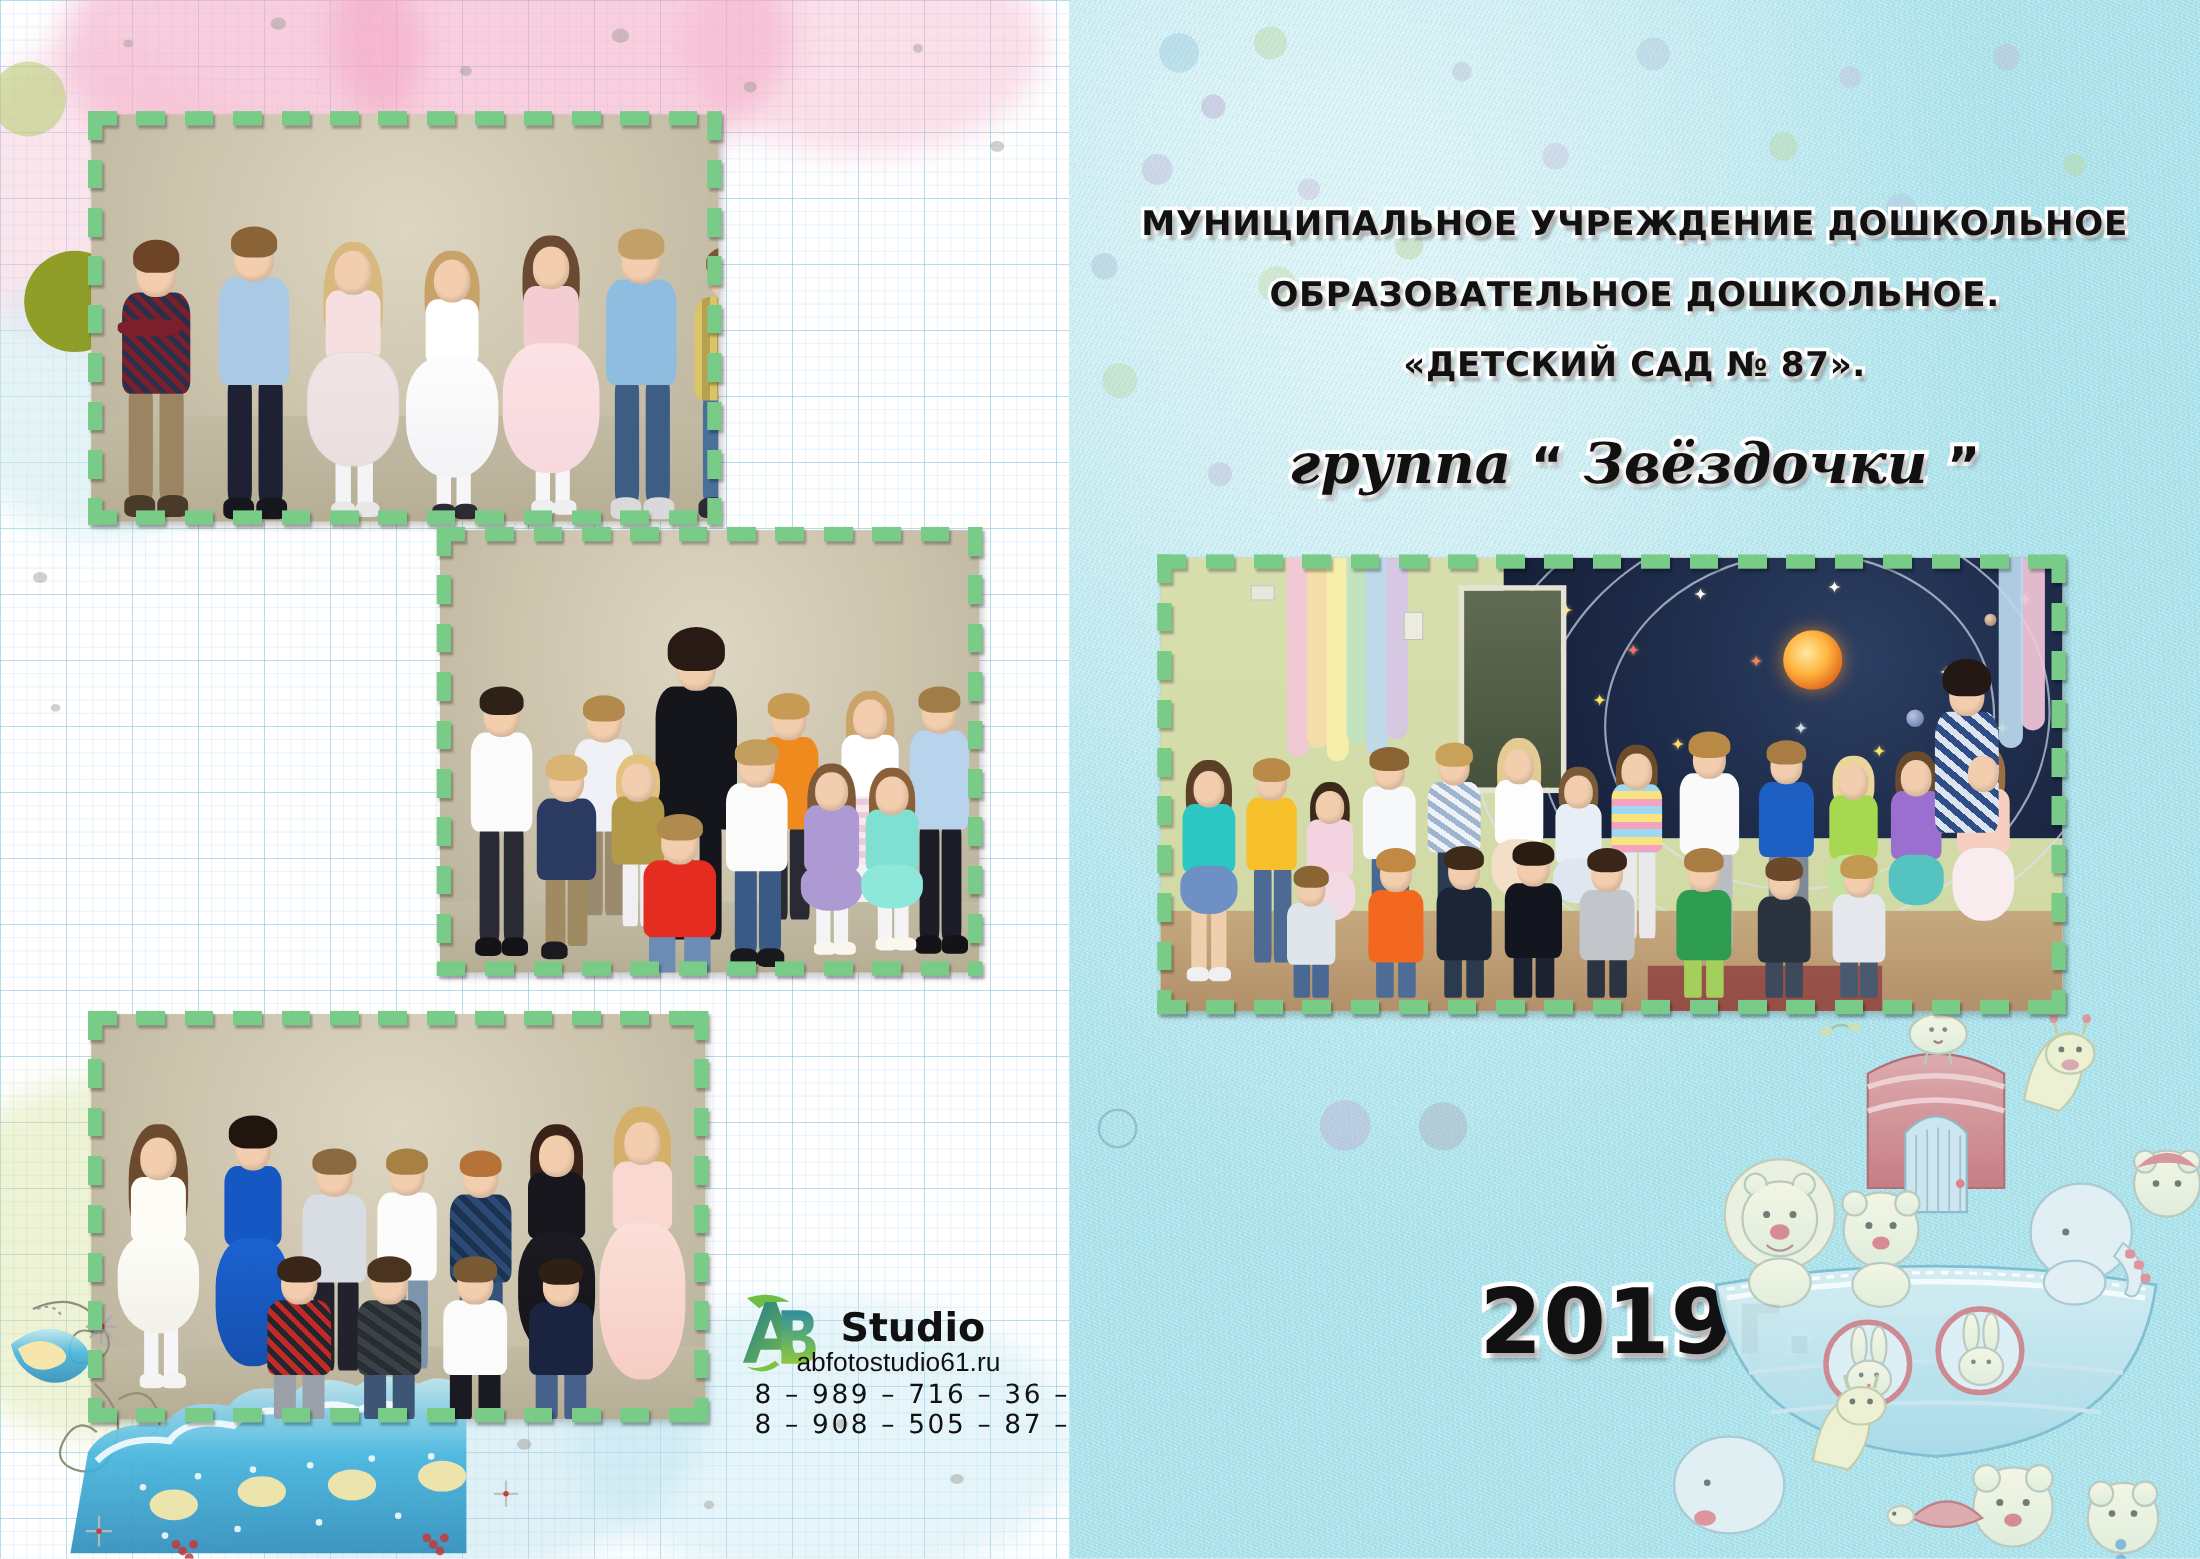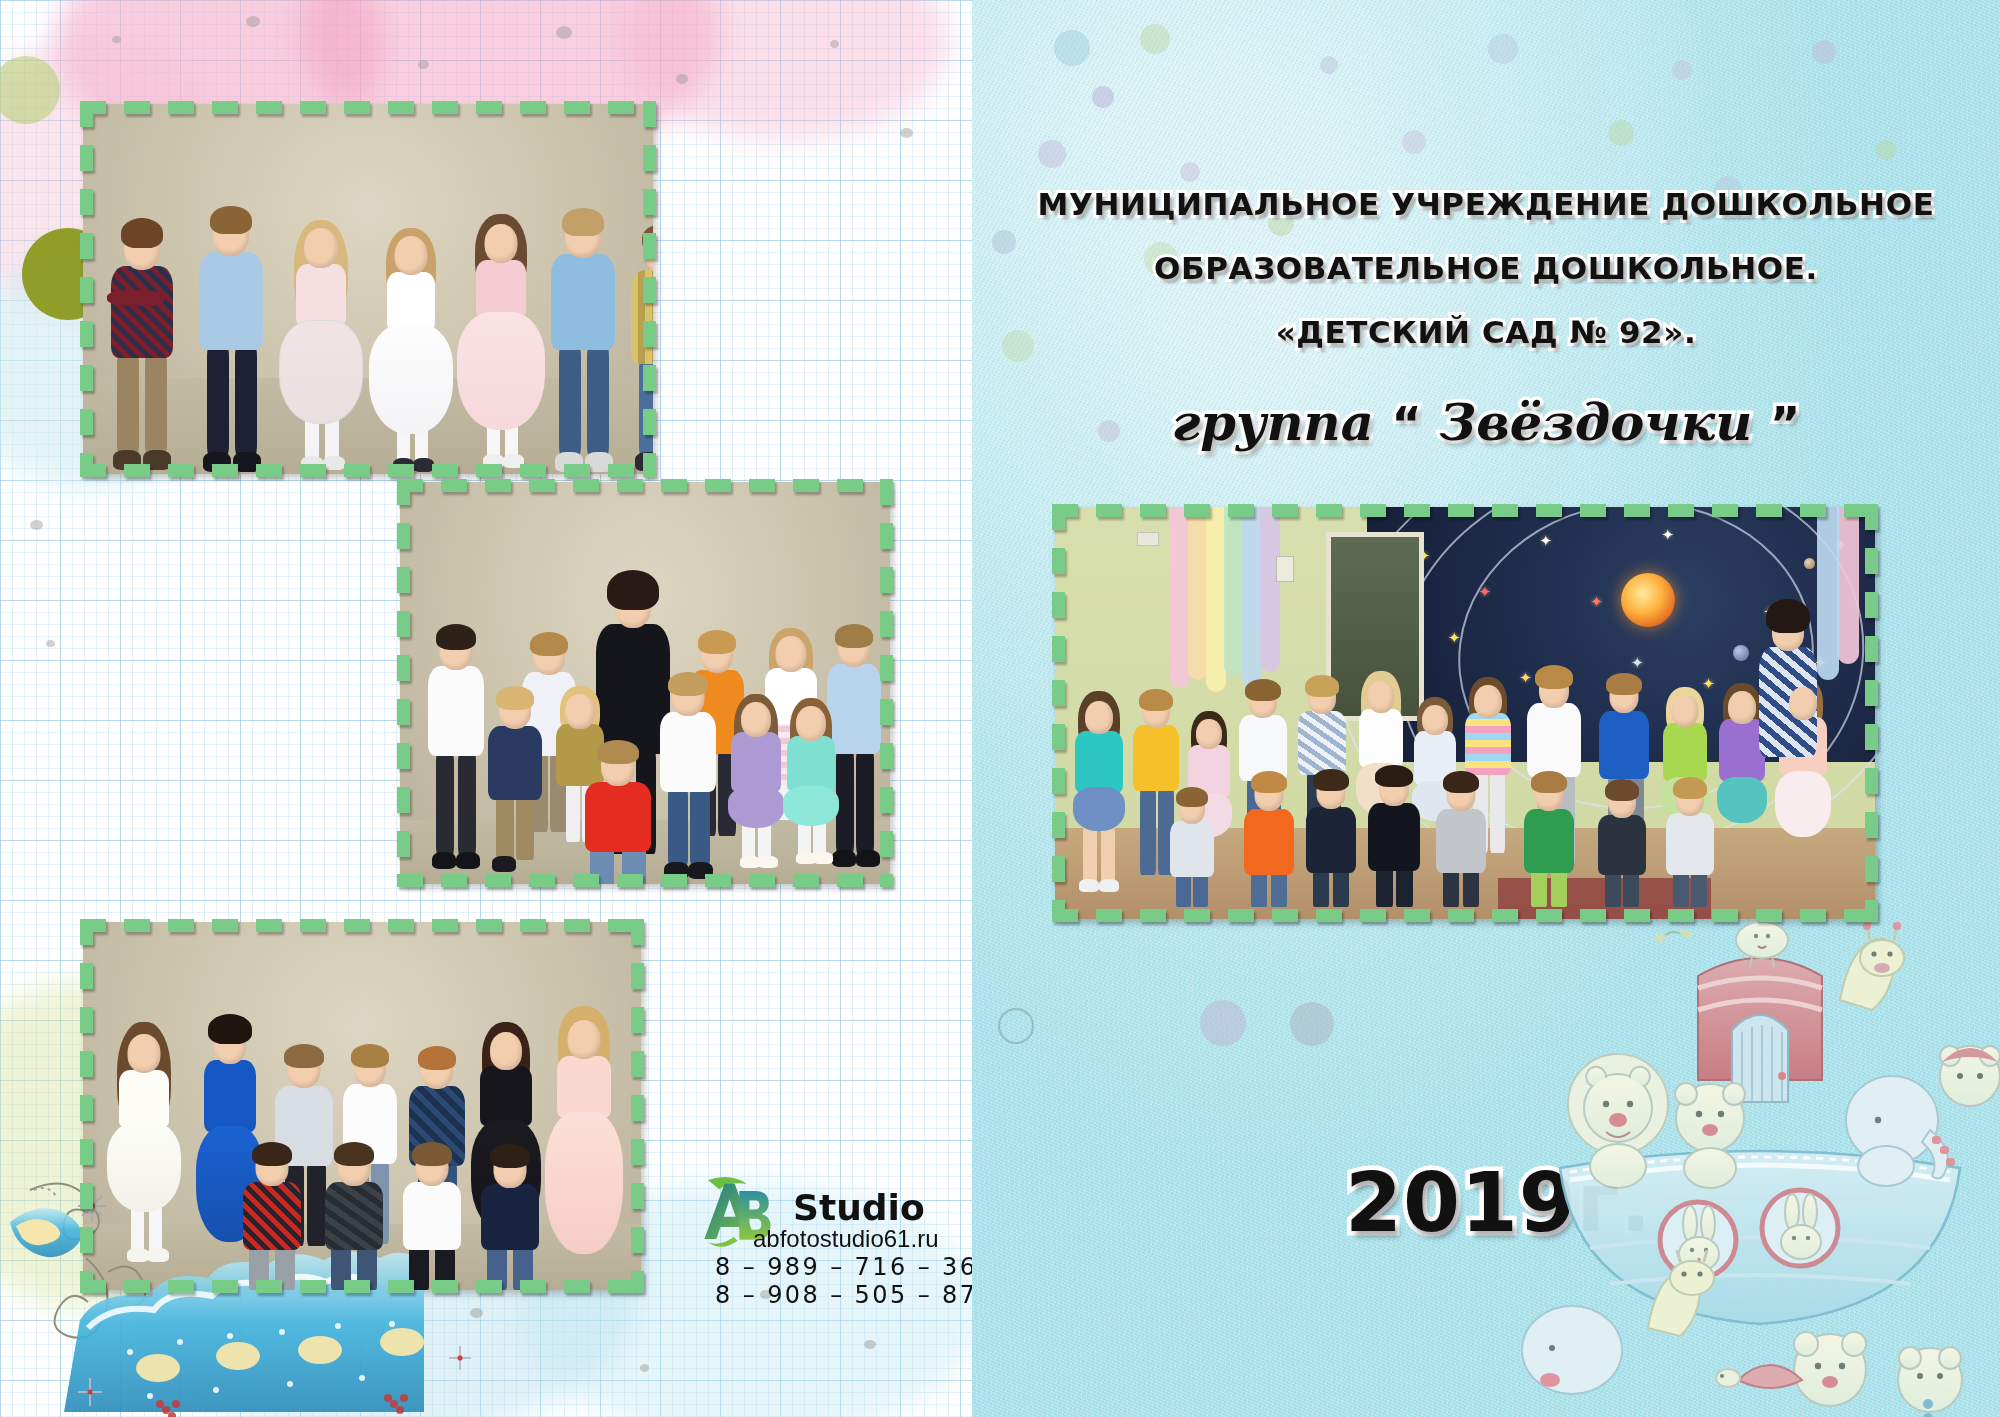--- a/index.html
+++ b/index.html
@@ -622,7 +622,7 @@
   <div class="title-block">
     <div class="head-line t1">МУНИЦИПАЛЬНОЕ УЧРЕЖДЕНИЕ ДОШКОЛЬНОЕ</div>
     <div class="head-line t2">ОБРАЗОВАТЕЛЬНОЕ ДОШКОЛЬНОЕ.</div>
-    <div class="head-line t3">«ДЕТСКИЙ САД № 92».</div>
+    <div class="head-line t3">«ДЕТСКИЙ САД № 87».</div>
     <div class="group-line">
       <span>группа</span>
       <span class="qq">“</span>

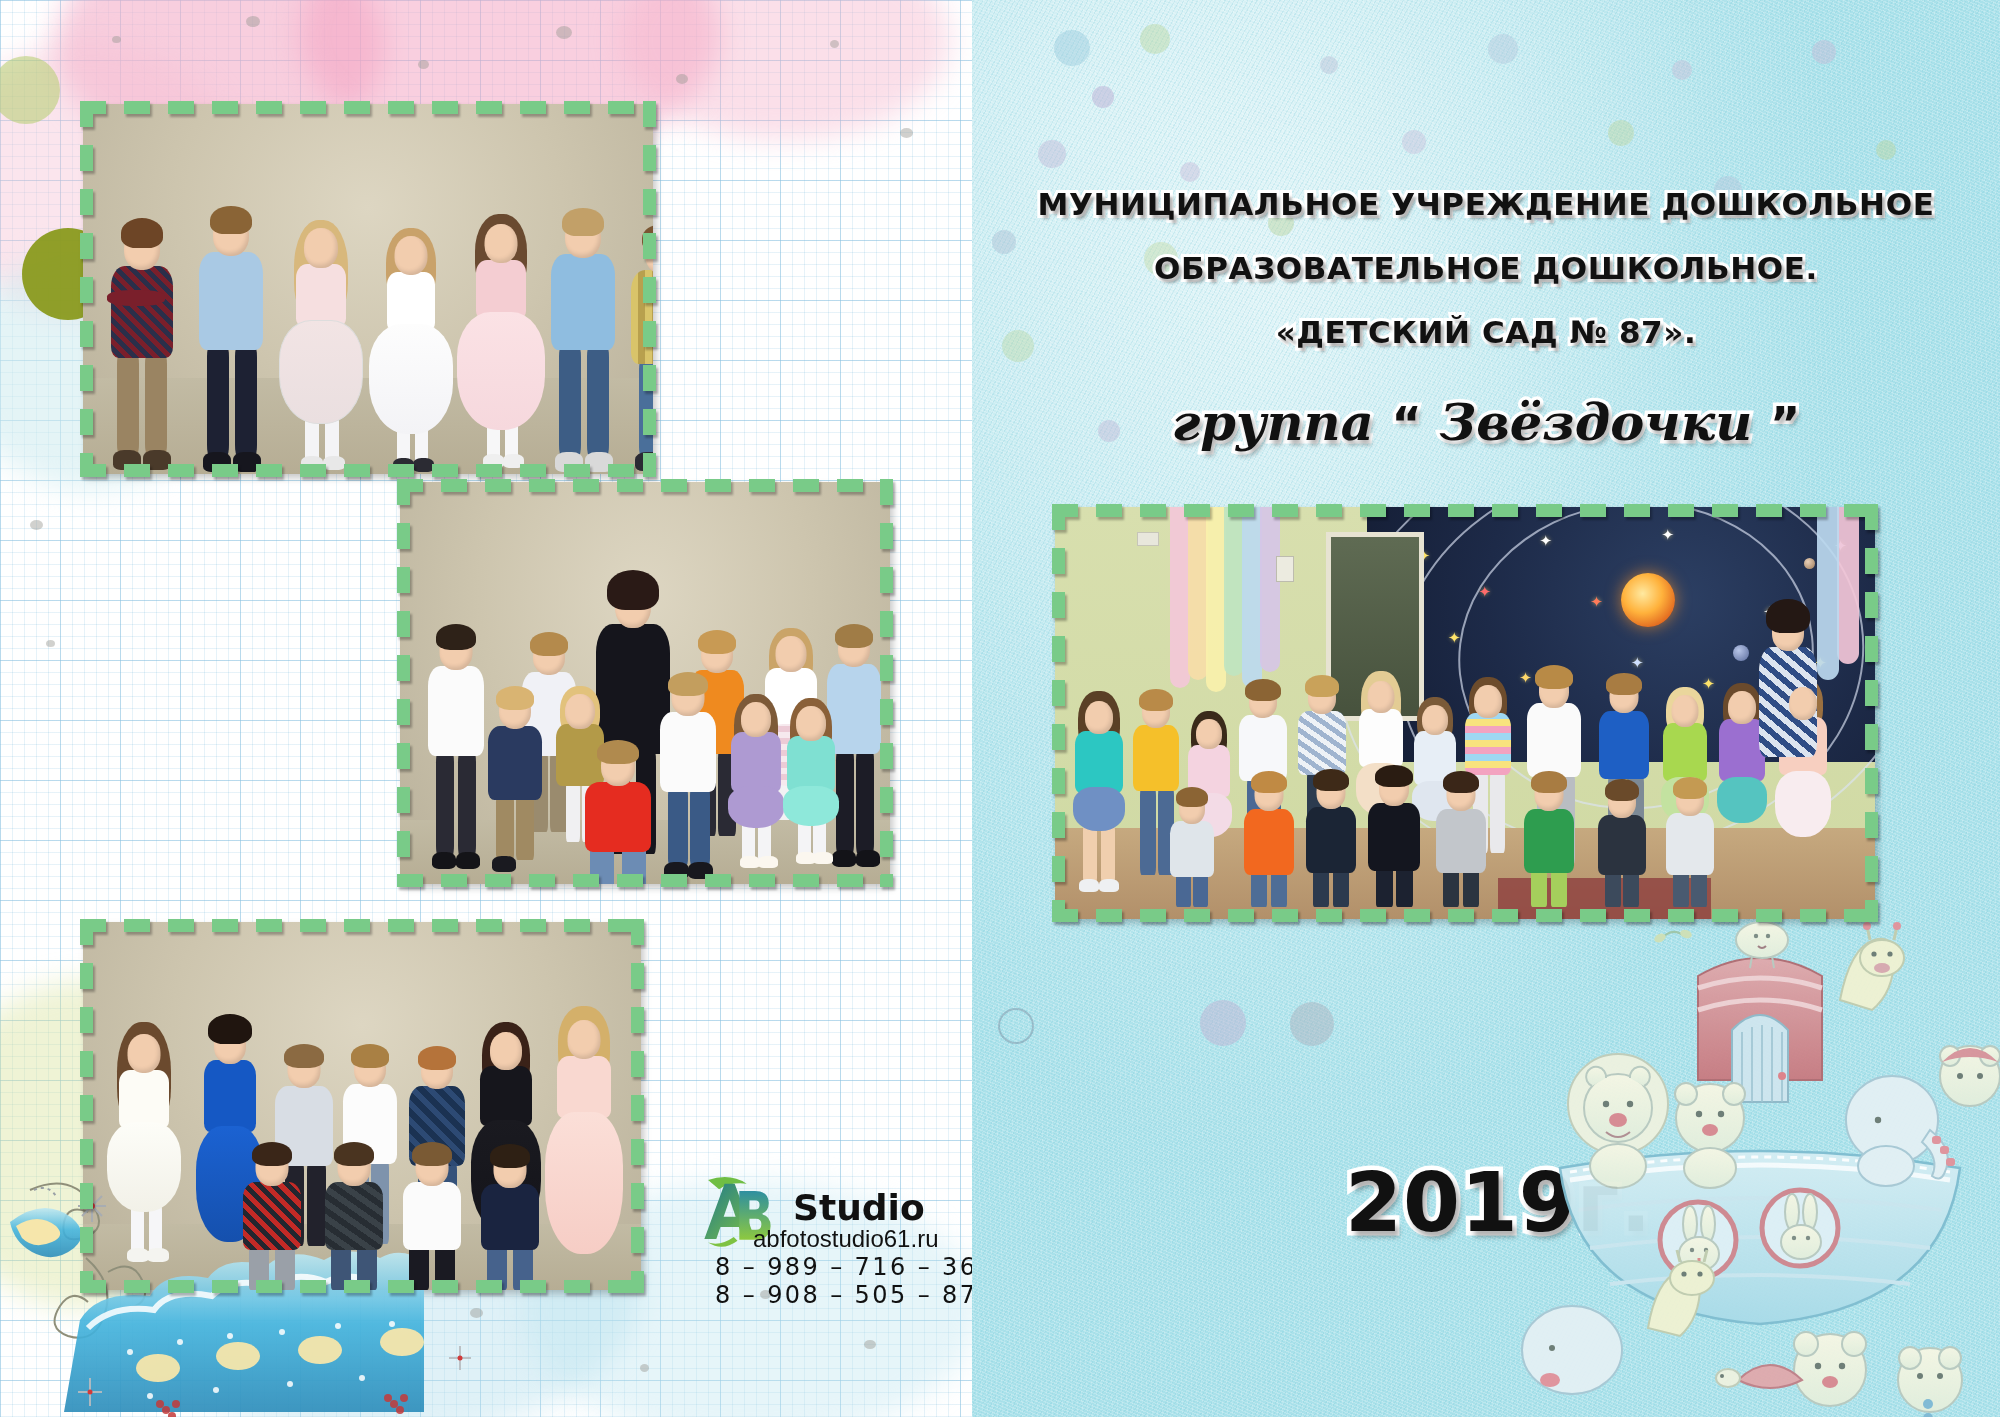--- a/index.html
+++ b/index.html
@@ -160,7 +160,7 @@
 
   
   .studio{
-    position:absolute; left:697px; top:1165px; width:250px; height:130px;
+    position:absolute; left:668px; top:1165px; width:250px; height:130px;
   }
   .studio .logo-mark{ position:absolute; left:0; top:4px; width:92px; height:92px; }
   .studio .studio-word{

